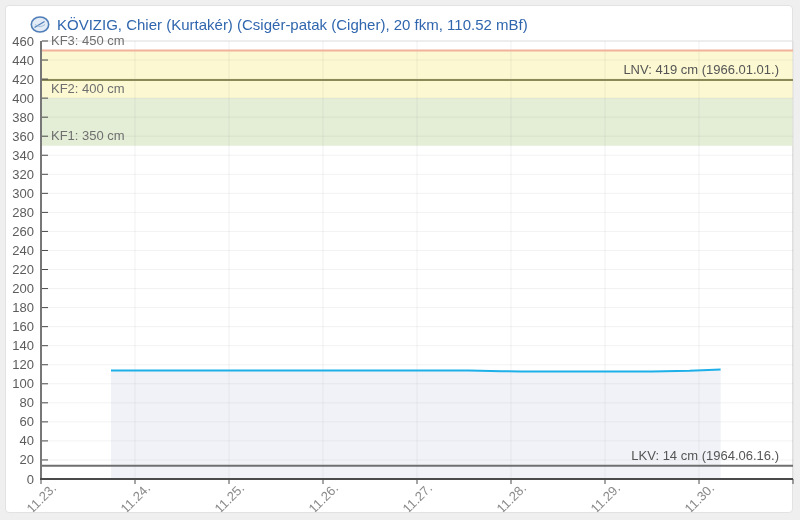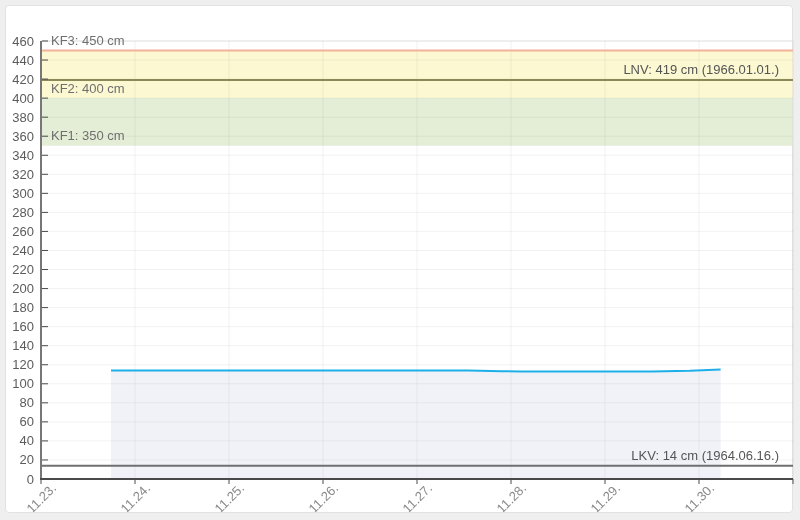--- a/index.html
+++ b/index.html
@@ -26,6 +26,14 @@
 <body>
 
 <div class="card">
+  <div class="hdr">
+    <svg width="20" height="17" viewBox="0 0 20 17">
+      <ellipse cx="10" cy="8.5" rx="8.7" ry="7.5" fill="#e3ecf6" stroke="#4f7db8" stroke-width="1.6"></ellipse>
+      <path d="M4.5 11.5 L14.5 5.5" stroke="#4f7db8" stroke-width="1.2" fill="none"></path>
+      <path d="M5 8.5 Q10 12.5 15 8.5" stroke="#9db9d9" stroke-width="1" fill="none"></path>
+    </svg>
+    <span class="ttl">KÖVIZIG, Chier (Kurtakér) (Csigér-patak (Cigher), 20 fkm, 110.52 mBf)</span>
+  </div>
   <svg id="chart" class="chart" width="788" height="506" viewBox="0 0 788 506">
       <rect x="36" y="44.52173913043481" width="751" height="47.60869565217388" fill="#fbf8d2"></rect>
       <rect x="36" y="92.13043478260869" width="751" height="47.608695652173935" fill="#e4eed7"></rect>

